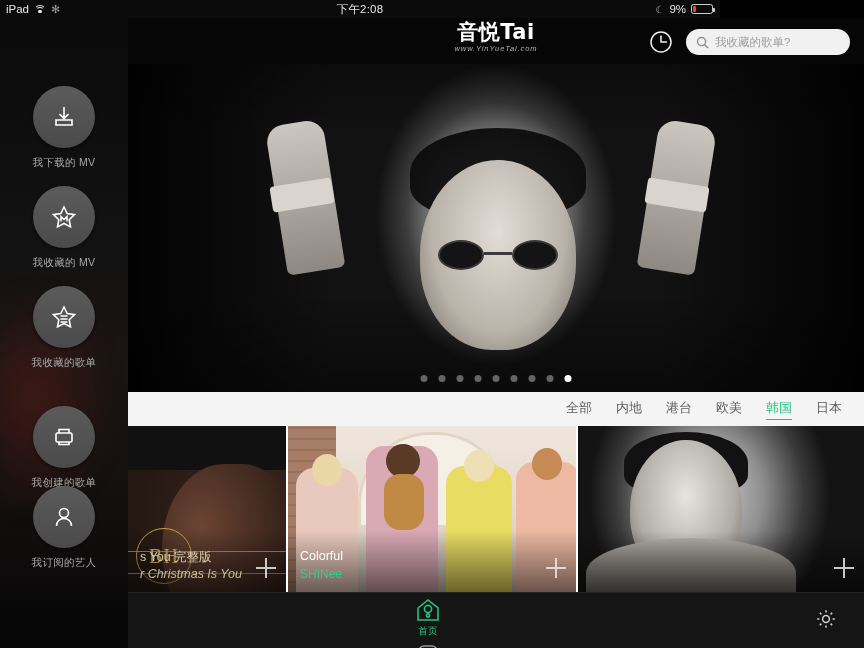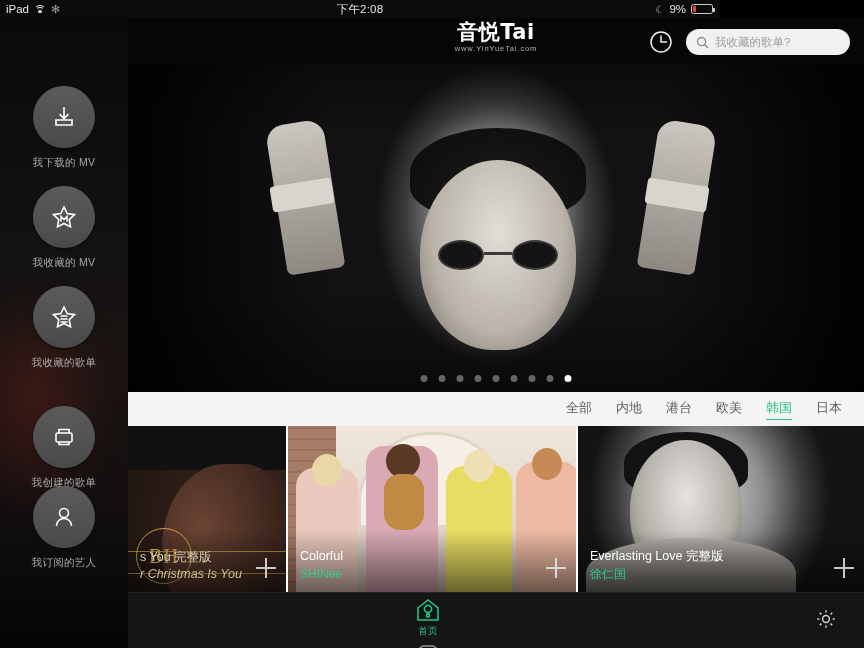--- a/index.html
+++ b/index.html
@@ -67,7 +67,7 @@
          text-align:center; color:#fff; }
   .logo .lg-main{ font-size:21px; font-weight:bold; letter-spacing:.5px;
                   font-family:"DejaVu Sans", sans-serif; line-height:22px; }
-  .logo .lg-sub{ font-size:7.5px; color:#b5b5b5; letter-spacing:.9px; margin-top:1px; }
+  .logo .lg-sub{ font-size:7.5px; color:#b5b5b5; letter-spacing:.9px; margin-top:1px;font-style:italic; }
   .clock-btn{ position:absolute; right:190px; top:11px; width:26px; height:26px; }
   .search-box{
     position:absolute; right:14px; top:11px; width:164px; height:26px;

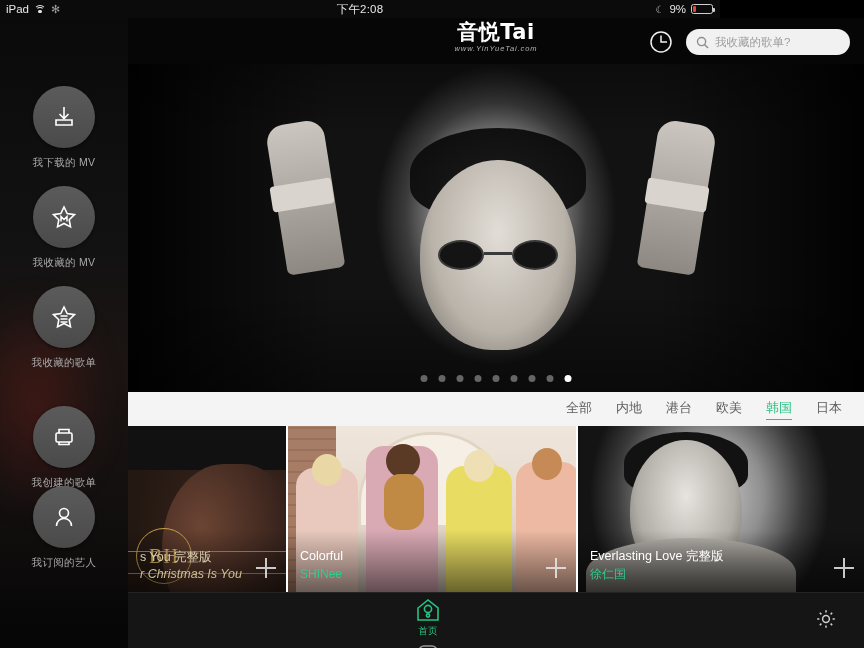--- a/index.html
+++ b/index.html
@@ -385,10 +385,6 @@
           <div class="shoulder"></div>
         </div>
         <div class="card-shade"></div>
-        <div class="card-meta">
-          <div class="card-title">Everlasting Love 完整版</div>
-          <div class="card-artist">徐仁国</div>
-        </div>
         <div class="plus"></div>
       </div>
 

